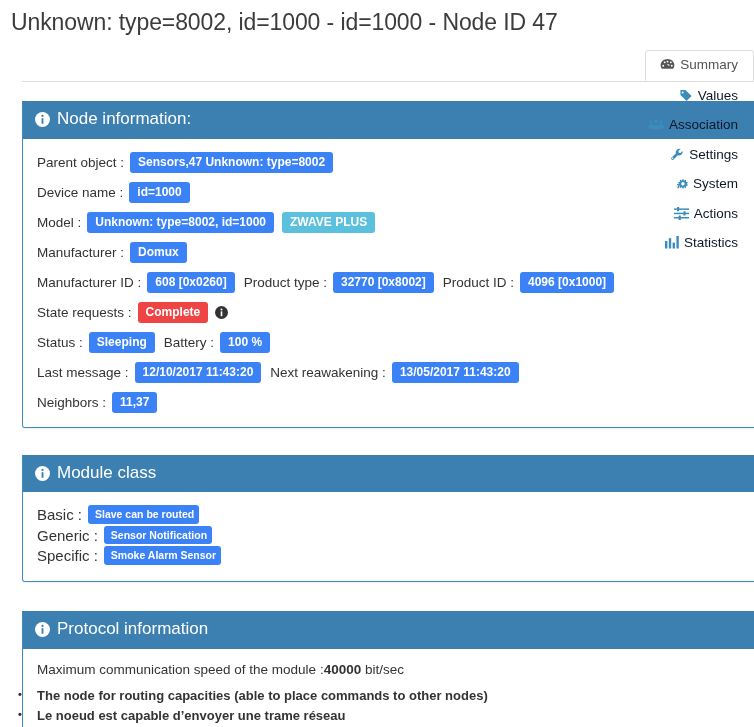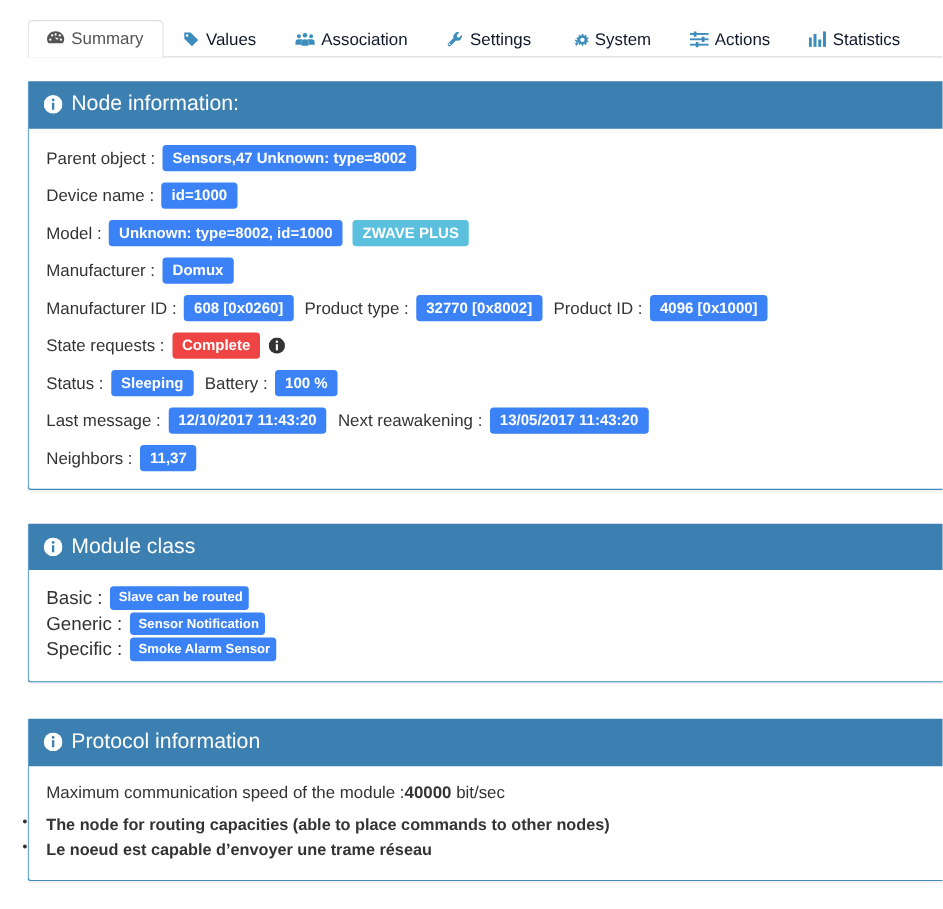--- a/index.html
+++ b/index.html
@@ -160,6 +160,7 @@
 
 <div class="page">
 
+  <div class="page-title">Unknown: type=8002, id=1000 - id=1000 - Node ID 47</div>
 
   <div class="tabs">
 

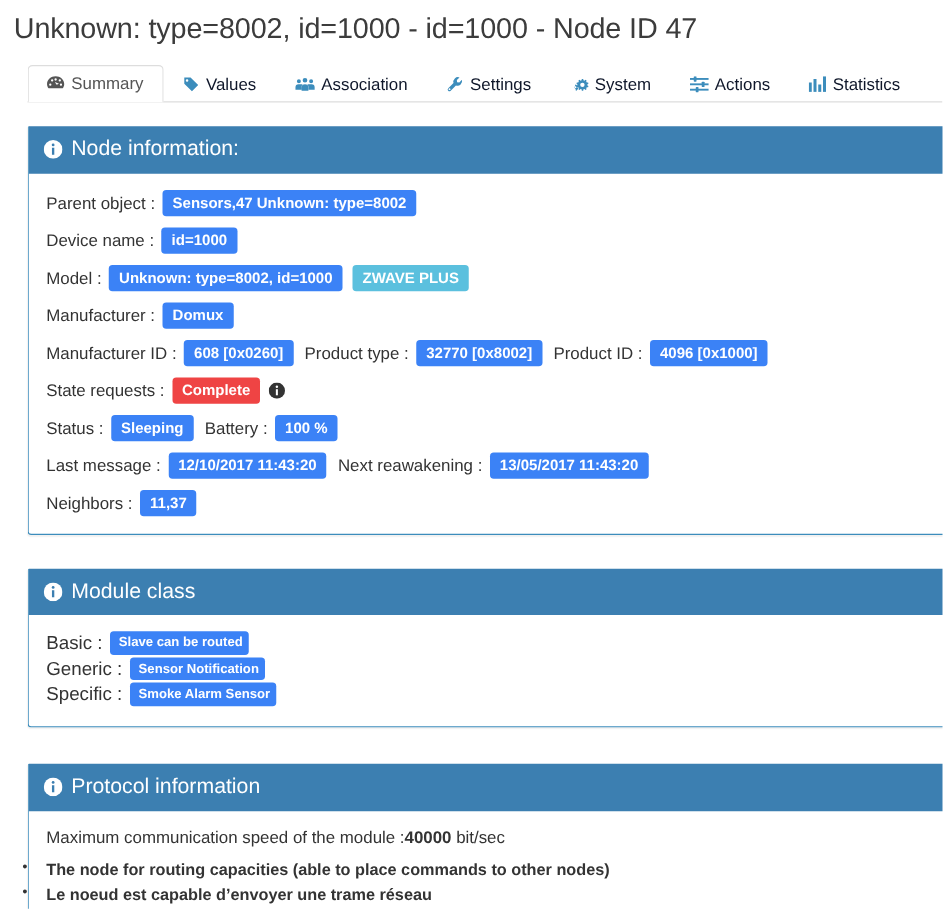--- a/index.html
+++ b/index.html
@@ -30,6 +30,7 @@
     display: flex;
     align-items: flex-end;
     padding-left: 0;
+    flex-direction: column;
   }
   .tab {
     display: flex;

